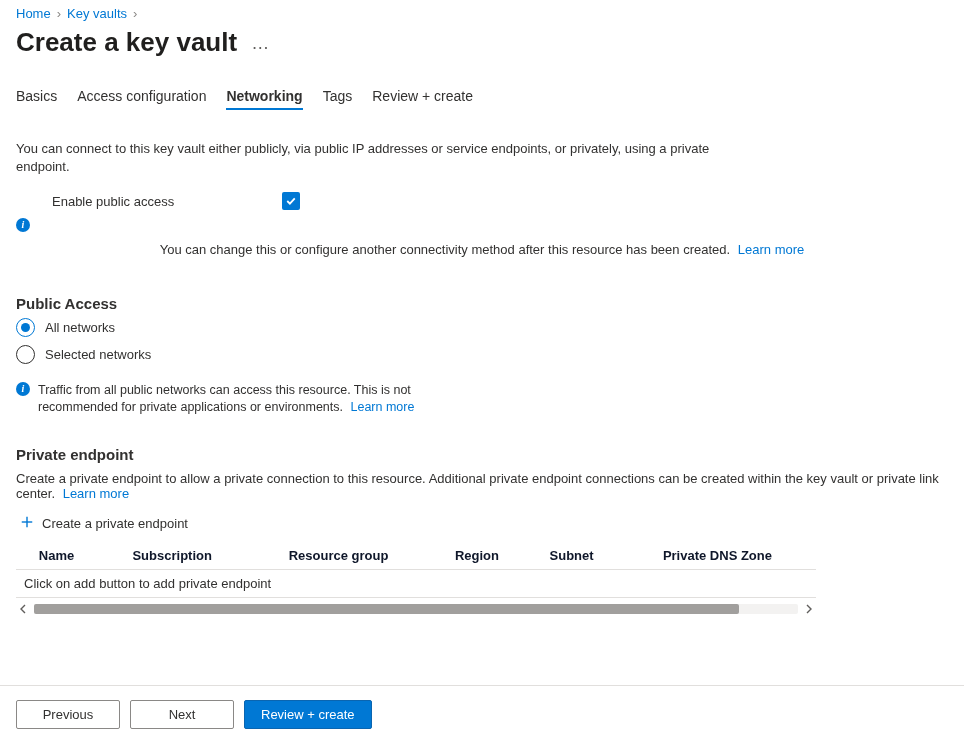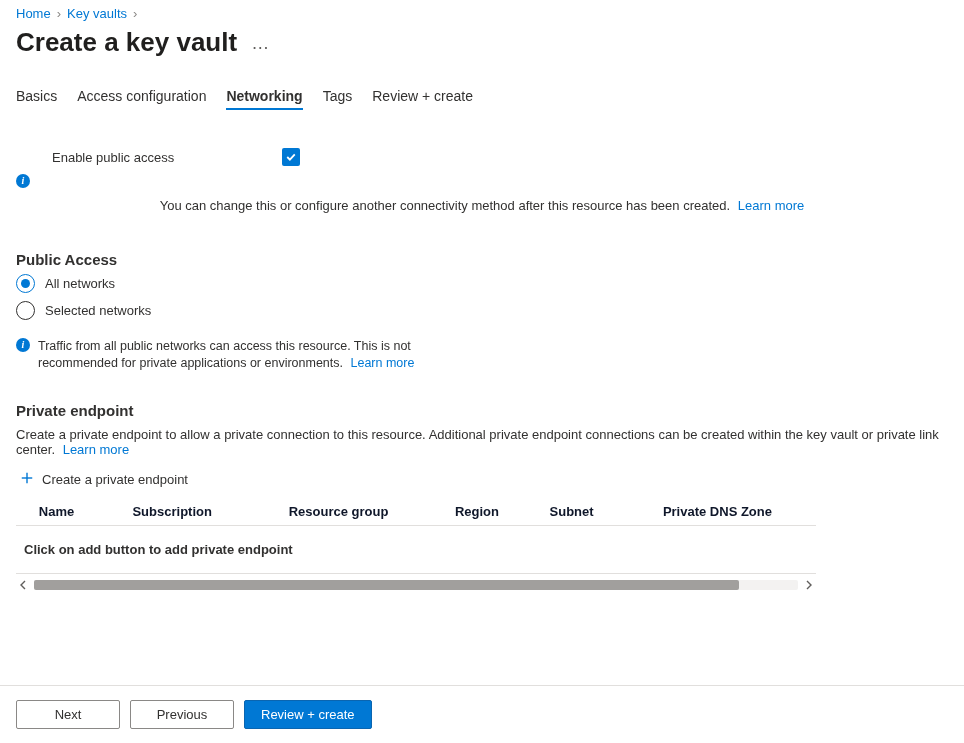--- a/index.html
+++ b/index.html
@@ -49,7 +49,7 @@
   h1.page-title{font-size:26px;font-weight:600;margin:0;color:#201f1e;}
   .ellipsis{font-size:18px;color:var(--fg-soft);cursor:pointer;letter-spacing:2px;line-height:1;}
   
-  .tabs{display:flex;gap:20px;border-bottom:none;margin-bottom:38px;}
+  .tabs{display:flex;gap:20px;border-bottom:none;margin-bottom:30px;}
   .tab{font-size:14px;color:var(--fg);padding:4px 0;cursor:pointer;border-bottom:2px solid transparent;}
   .tab.active{font-weight:600;border-bottom-color:var(--accent);}
   

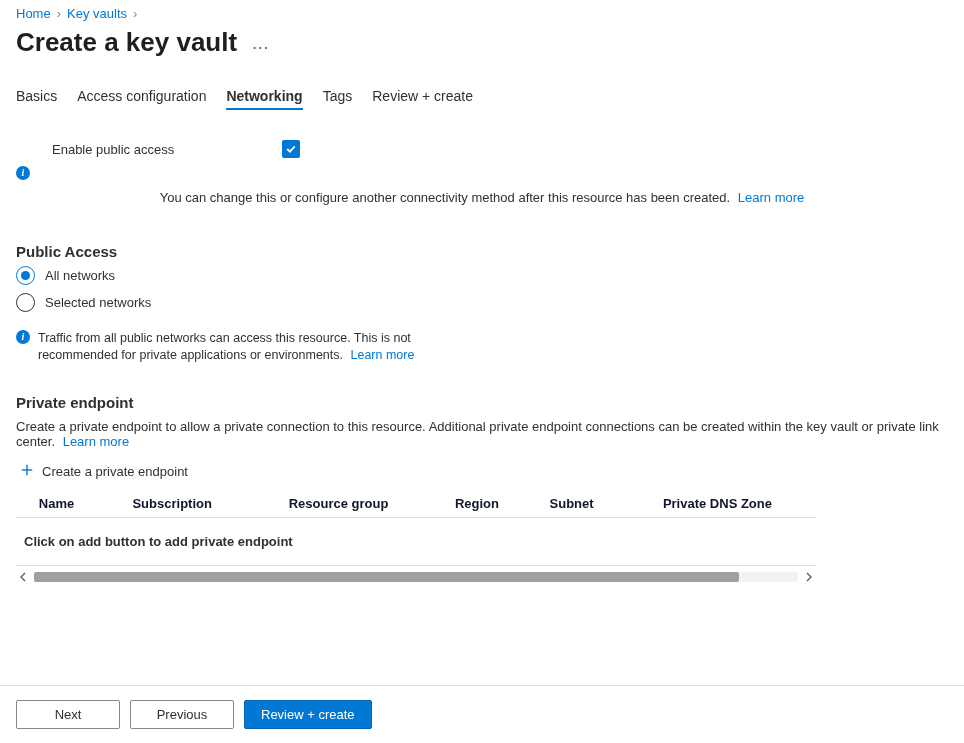--- a/index.html
+++ b/index.html
@@ -152,6 +152,7 @@
     </div>
 
     
+    <div class="desc">You can connect to this key vault either publicly, via public IP addresses or service endpoints, or privately, using a private endpoint.</div>
 
     
     <div class="row">

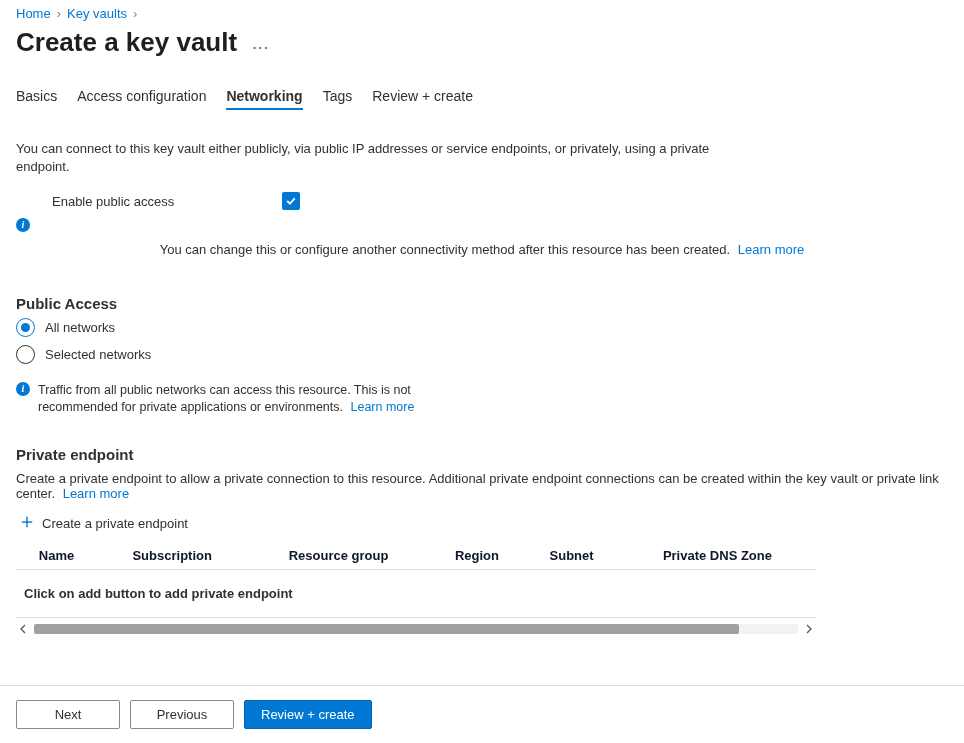--- a/index.html
+++ b/index.html
@@ -99,7 +99,7 @@
     text-align:center;font-weight:600;padding:6px 8px;
     border-bottom:1px solid var(--tbl-border);color:#0f172a;
   }
-  .pe-table td{padding:16px 8px;color:var(--fg);border-bottom:1px solid var(--tbl-border);font-weight:bold;}
+  .pe-table td{padding:6px 8px;color:var(--fg);border-bottom:1px solid var(--tbl-border);}
   
   .hscroll{
     display:flex;align-items:center;gap:4px;margin-top:4px;width:800px;

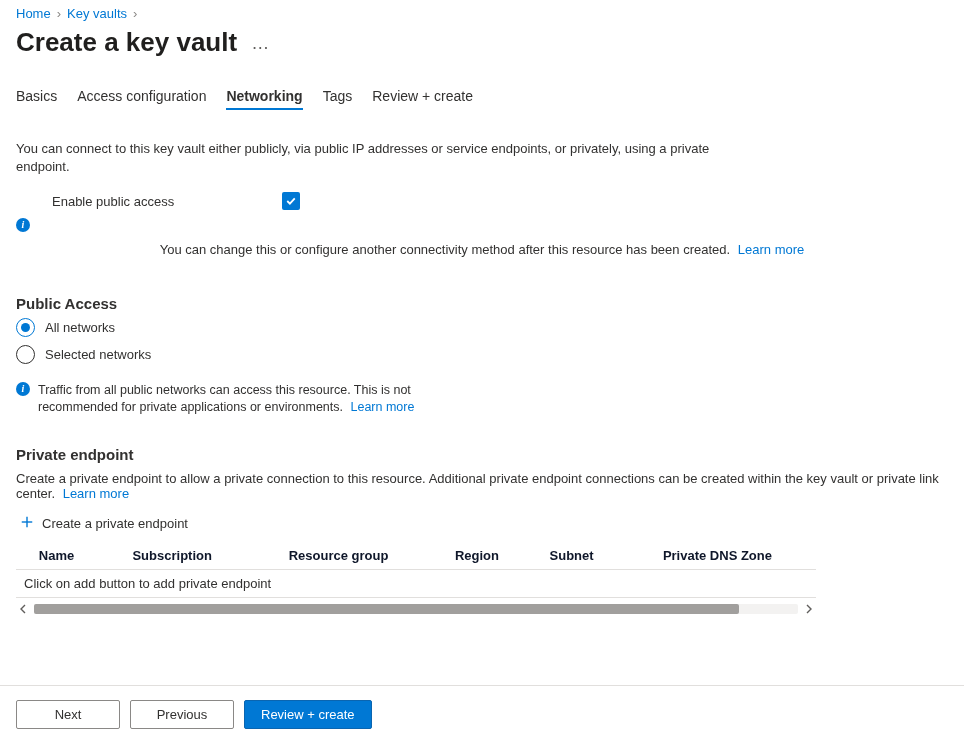--- a/index.html
+++ b/index.html
@@ -251,8 +251,8 @@
   </div>
 
   <div class="footer">
+    <div class="btn">Previous</div>
     <div class="btn">Next</div>
-    <div class="btn">Previous</div>
     <div class="btn primary">Review + create</div>
   </div>
 </div>

